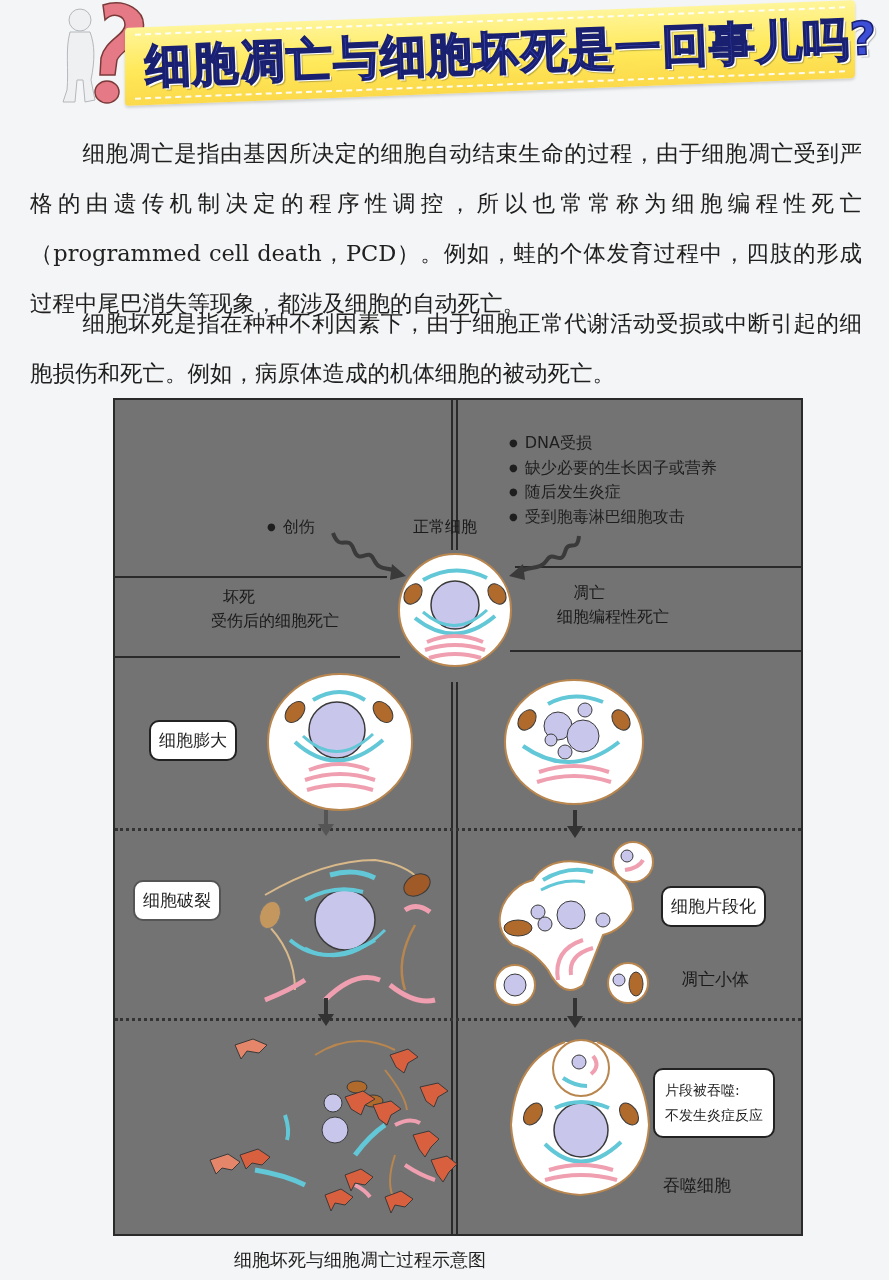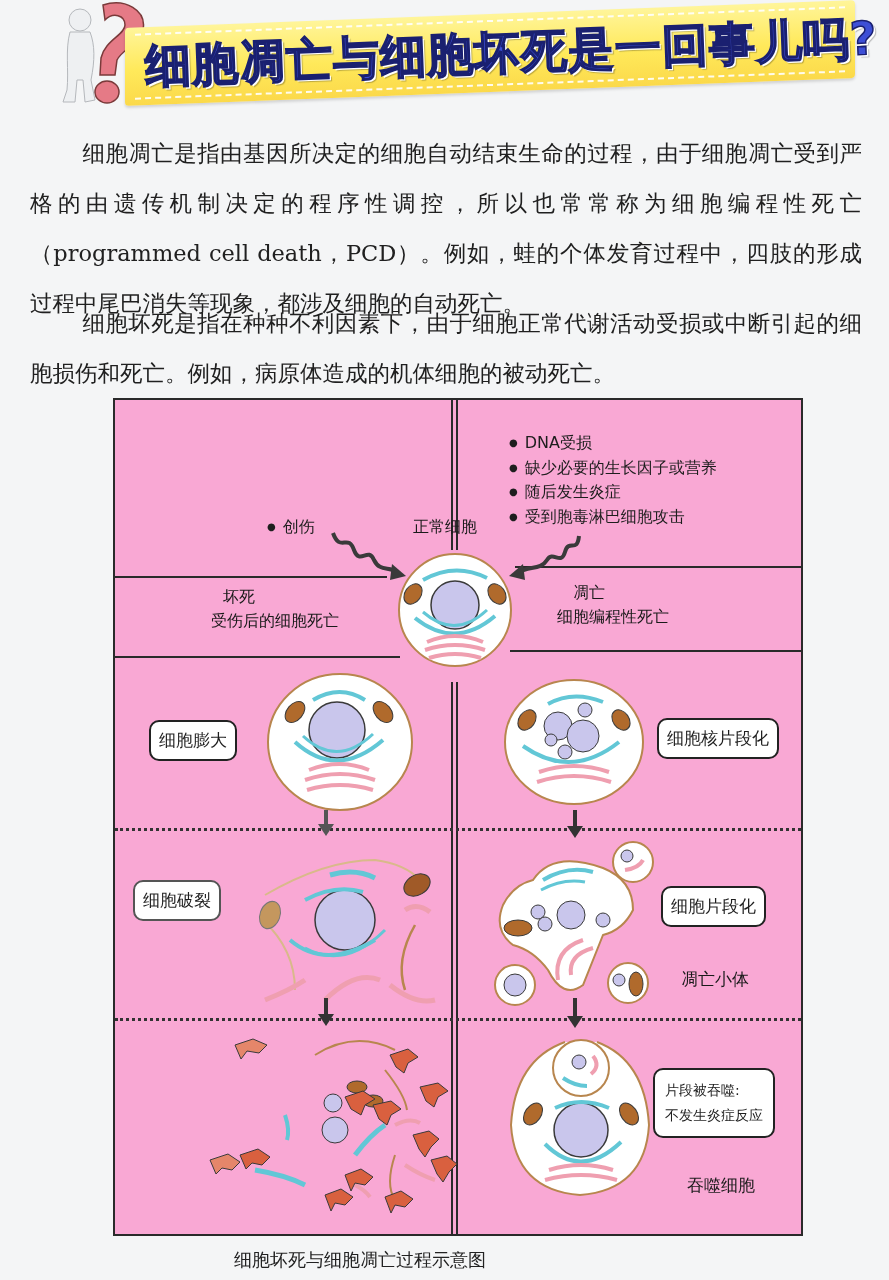--- a/index.html
+++ b/index.html
@@ -46,7 +46,7 @@
 
   .figure {
     position:absolute; left:113px; top:398px; width:686px; height:834px;
-    border:2.5px solid #2a2a2a; background:#f9a8d4;
+    border:2.5px solid #2a2a2a; background:#737373;
   }
   .hline { position:absolute; height:0; border-top:2.5px solid #2a2a2a; }
   .vline { position:absolute; width:0; border-left:2.5px solid #2a2a2a; }

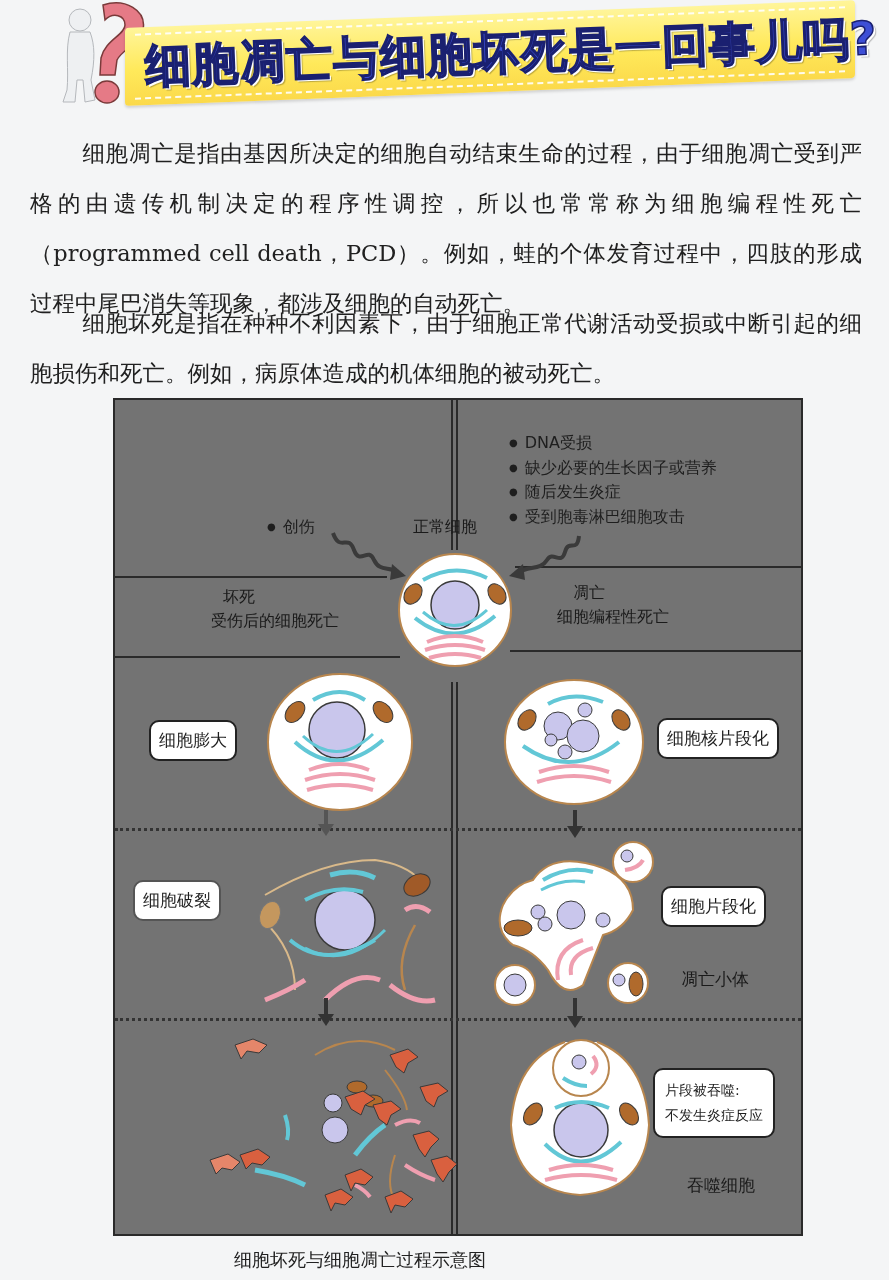--- a/index.html
+++ b/index.html
@@ -155,7 +155,6 @@
       <polygon points="0,14 16,14 8,26" fill="#555"></polygon>
   </svg>
 
-  <div class="box" style="left:542px; top:318px;">细胞核片段化</div>
   <svg class="cell-svg" style="left:388px; top:276px;" width="142" height="130" viewBox="0 0 142 130">
     <ellipse cx="71" cy="66" rx="69" ry="62" fill="#fff" stroke="#b8864e" stroke-width="2"></ellipse>
     <circle cx="55" cy="50" r="14" fill="#c9c6ec" stroke="#3a3a3a"></circle>

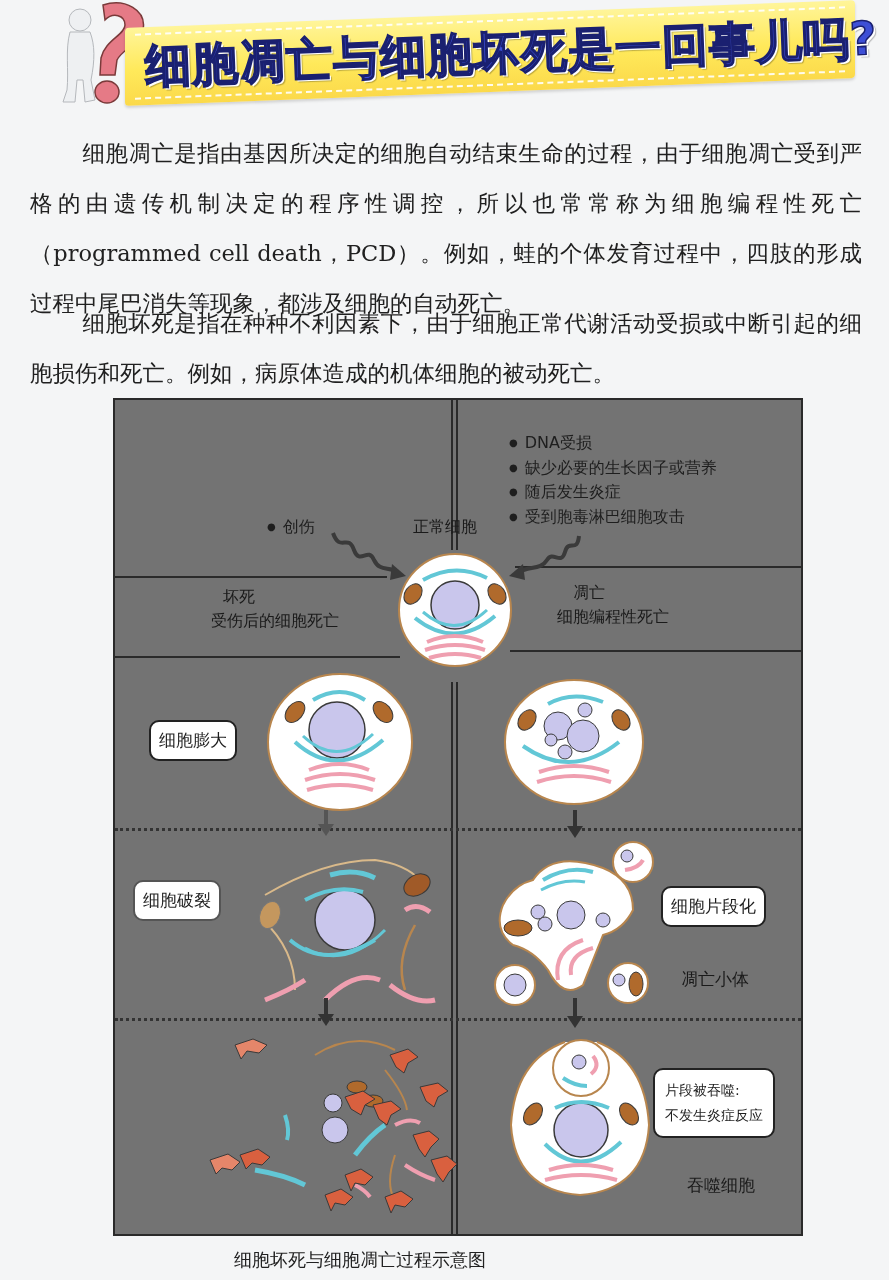--- a/index.html
+++ b/index.html
@@ -271,7 +271,7 @@
     <ellipse cx="28" cy="84" rx="8" ry="12" fill="#b06a2c" stroke="#3a3a3a" transform="rotate(35 28 84)"></ellipse>
     <ellipse cx="124" cy="84" rx="8" ry="12" fill="#b06a2c" stroke="#3a3a3a" transform="rotate(-35 124 84)"></ellipse>
   </svg>
-  <div class="lbl" style="left:572px; top:774px; font-size:17px;">吞噬细胞</div>
+  <div class="lbl" style="left:548px; top:774px; font-size:17px;">吞噬细胞</div>
 </div>
 
 <div class="caption">细胞坏死与细胞凋亡过程示意图</div>

